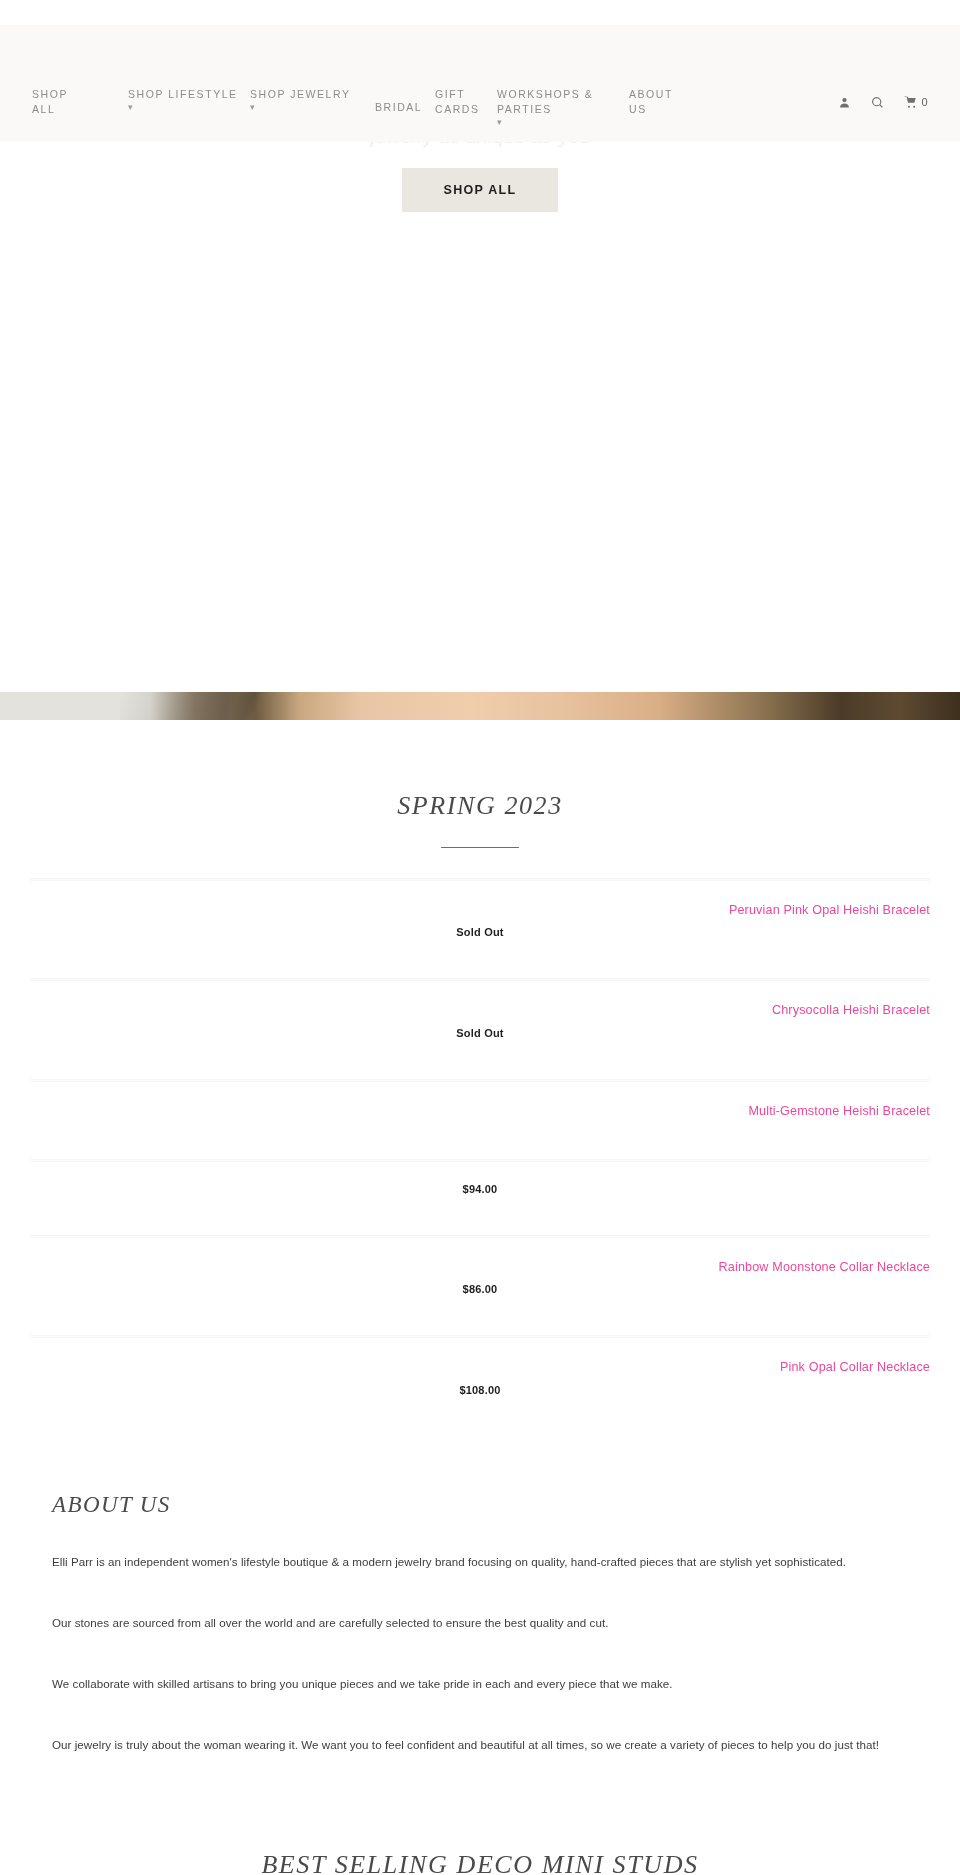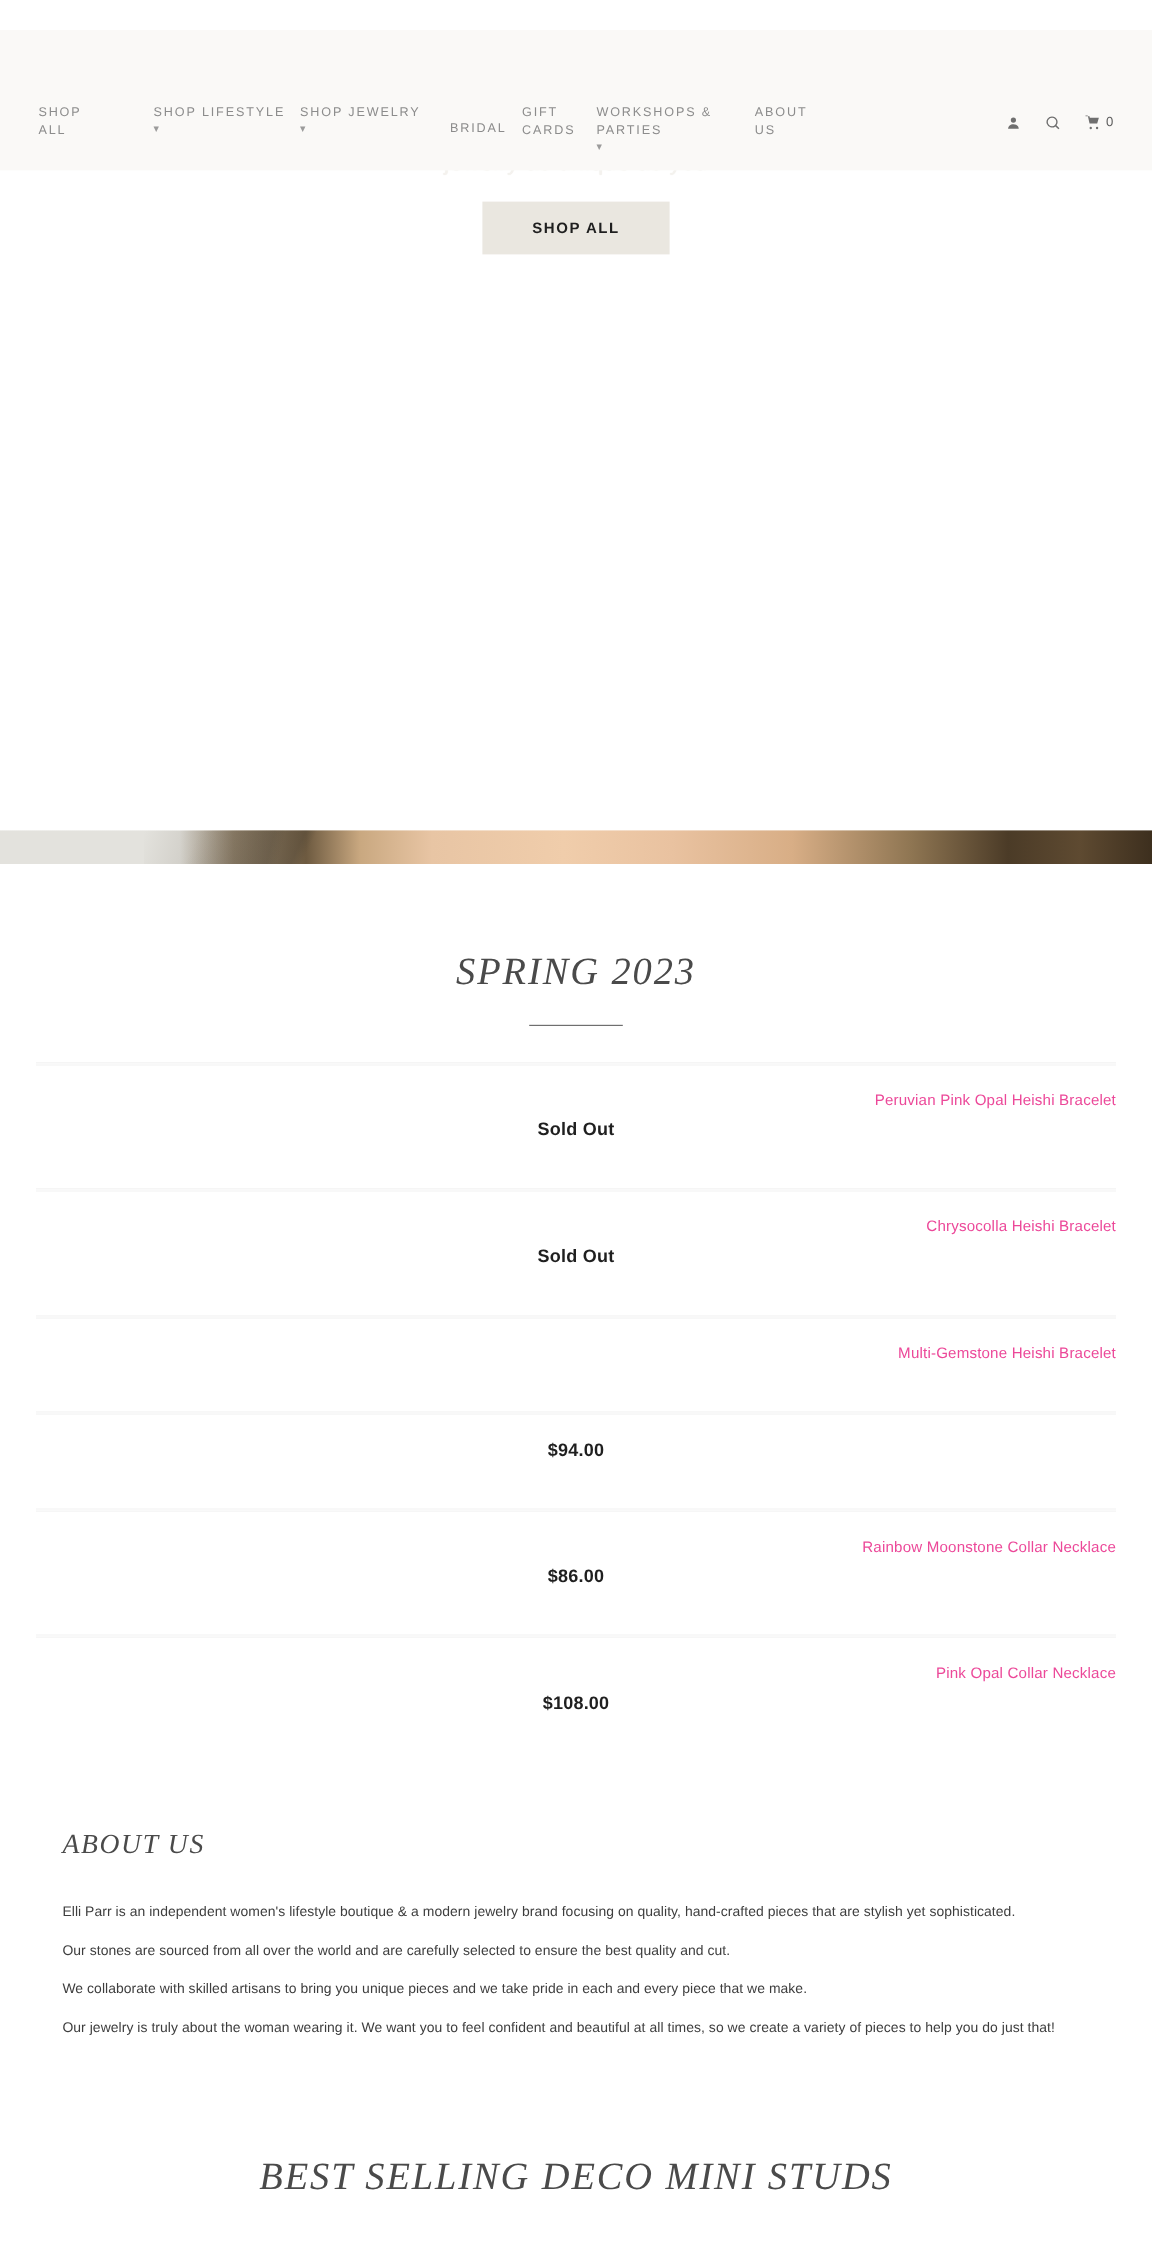--- a/index.html
+++ b/index.html
@@ -174,7 +174,7 @@
     text-align: center;
     font-family: "Liberation Serif", serif;
     font-style: italic;
-    font-size: 32px;
+    font-size: 26px;
     letter-spacing: 1.6px;
     color: #4a4a4a;
     padding-top: 46px;

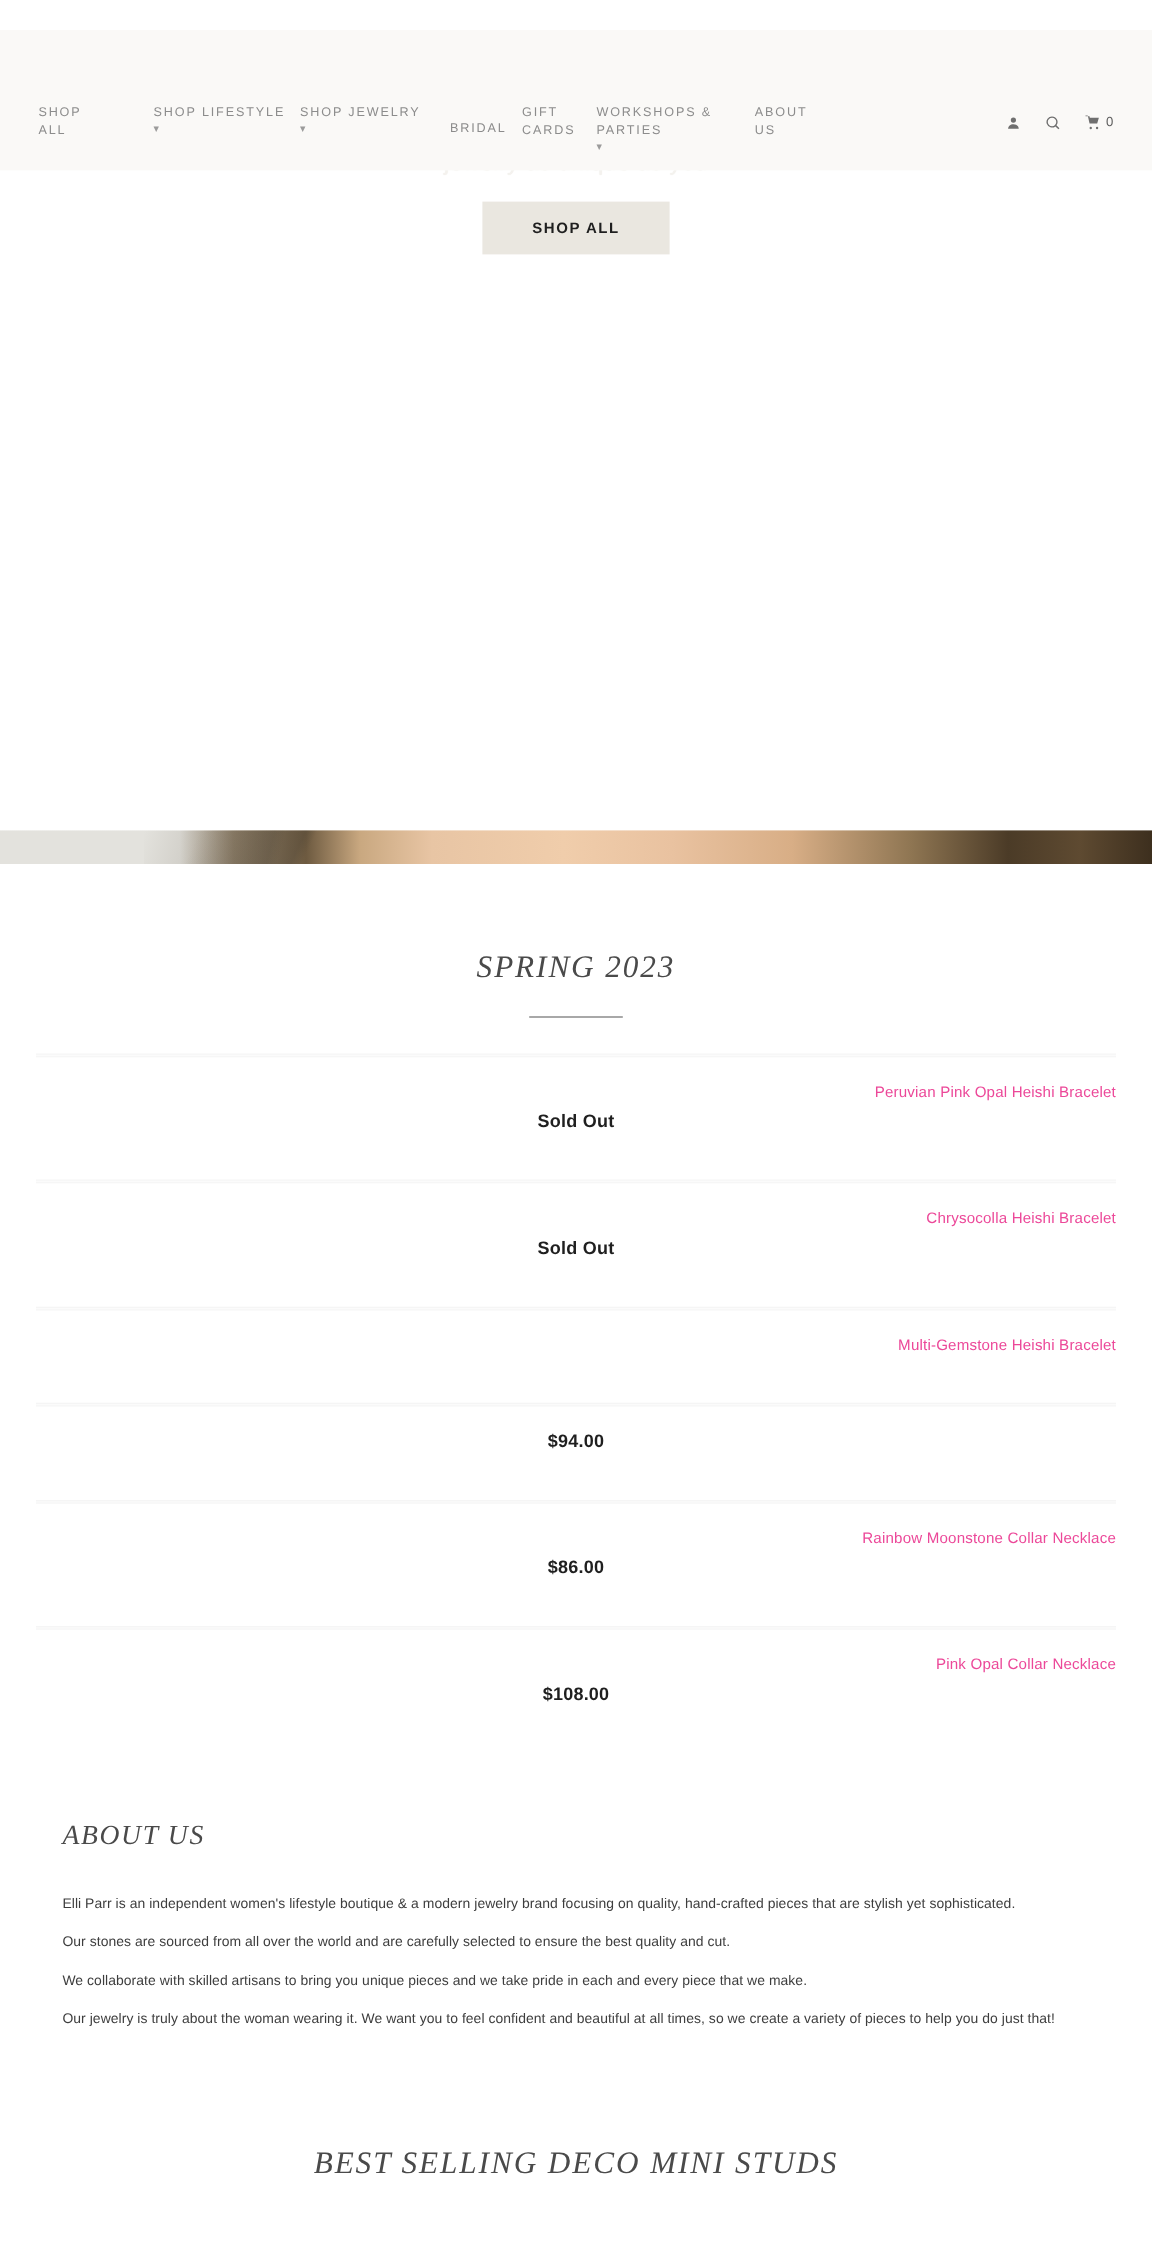--- a/index.html
+++ b/index.html
@@ -215,7 +215,7 @@
 
   .product-price {
     text-align: center;
-    font-size: 15px;
+    font-size: 11px;
     font-weight: 700;
     color: #1f1f1f;
     margin-top: 8px;

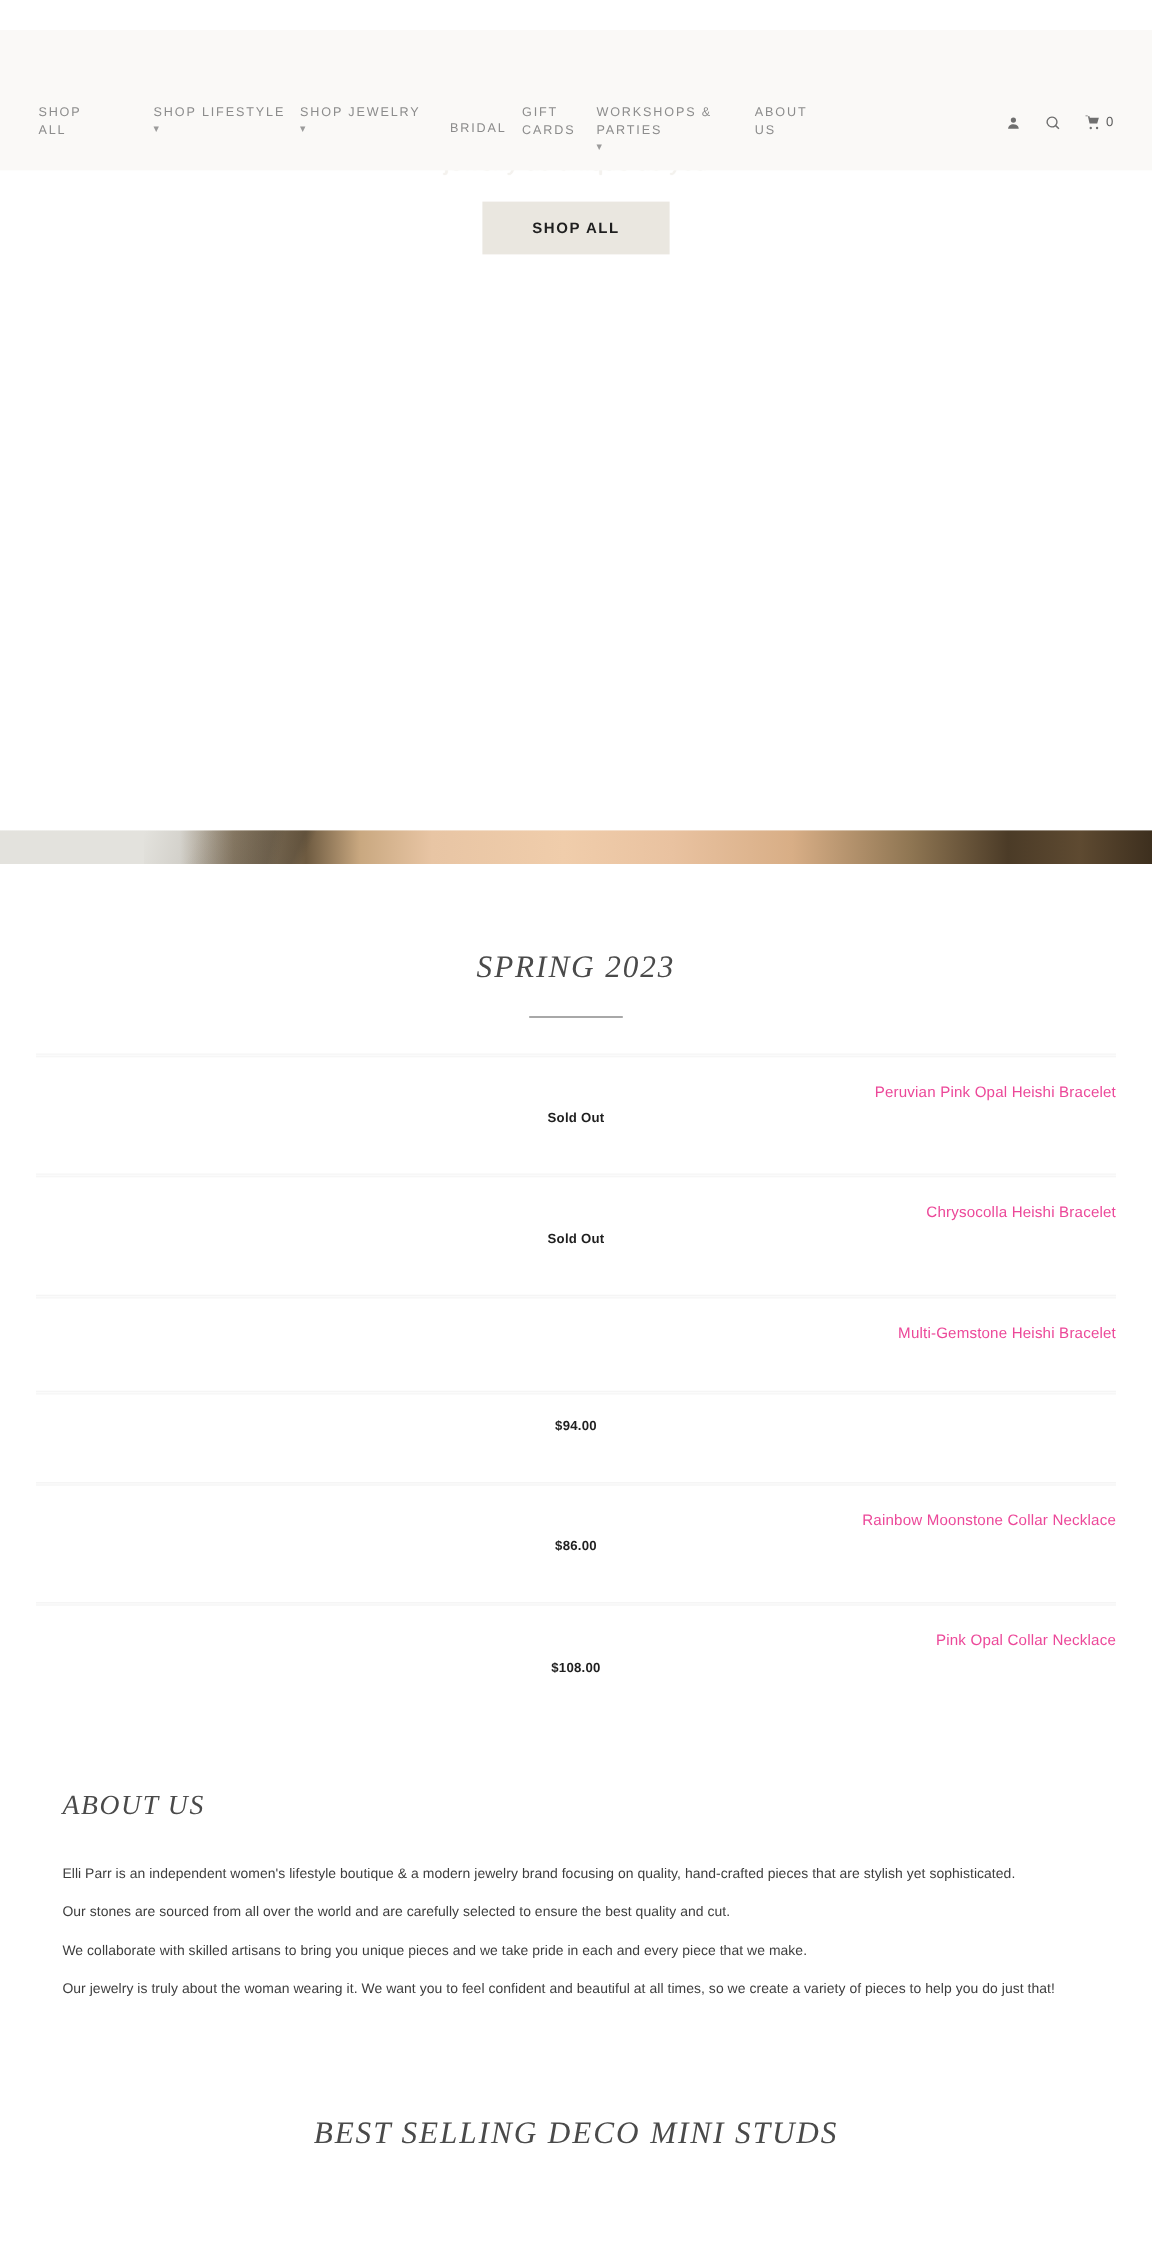--- a/index.html
+++ b/index.html
@@ -241,7 +241,7 @@
     font-size: 11.6px;
     color: #3d3d3d;
     line-height: 1.55;
-    margin-top: 14px;
+    margin-top: 43px;
     letter-spacing: 0.05px;
   }
   .about-p:first-of-type { margin-top: 35px; }

